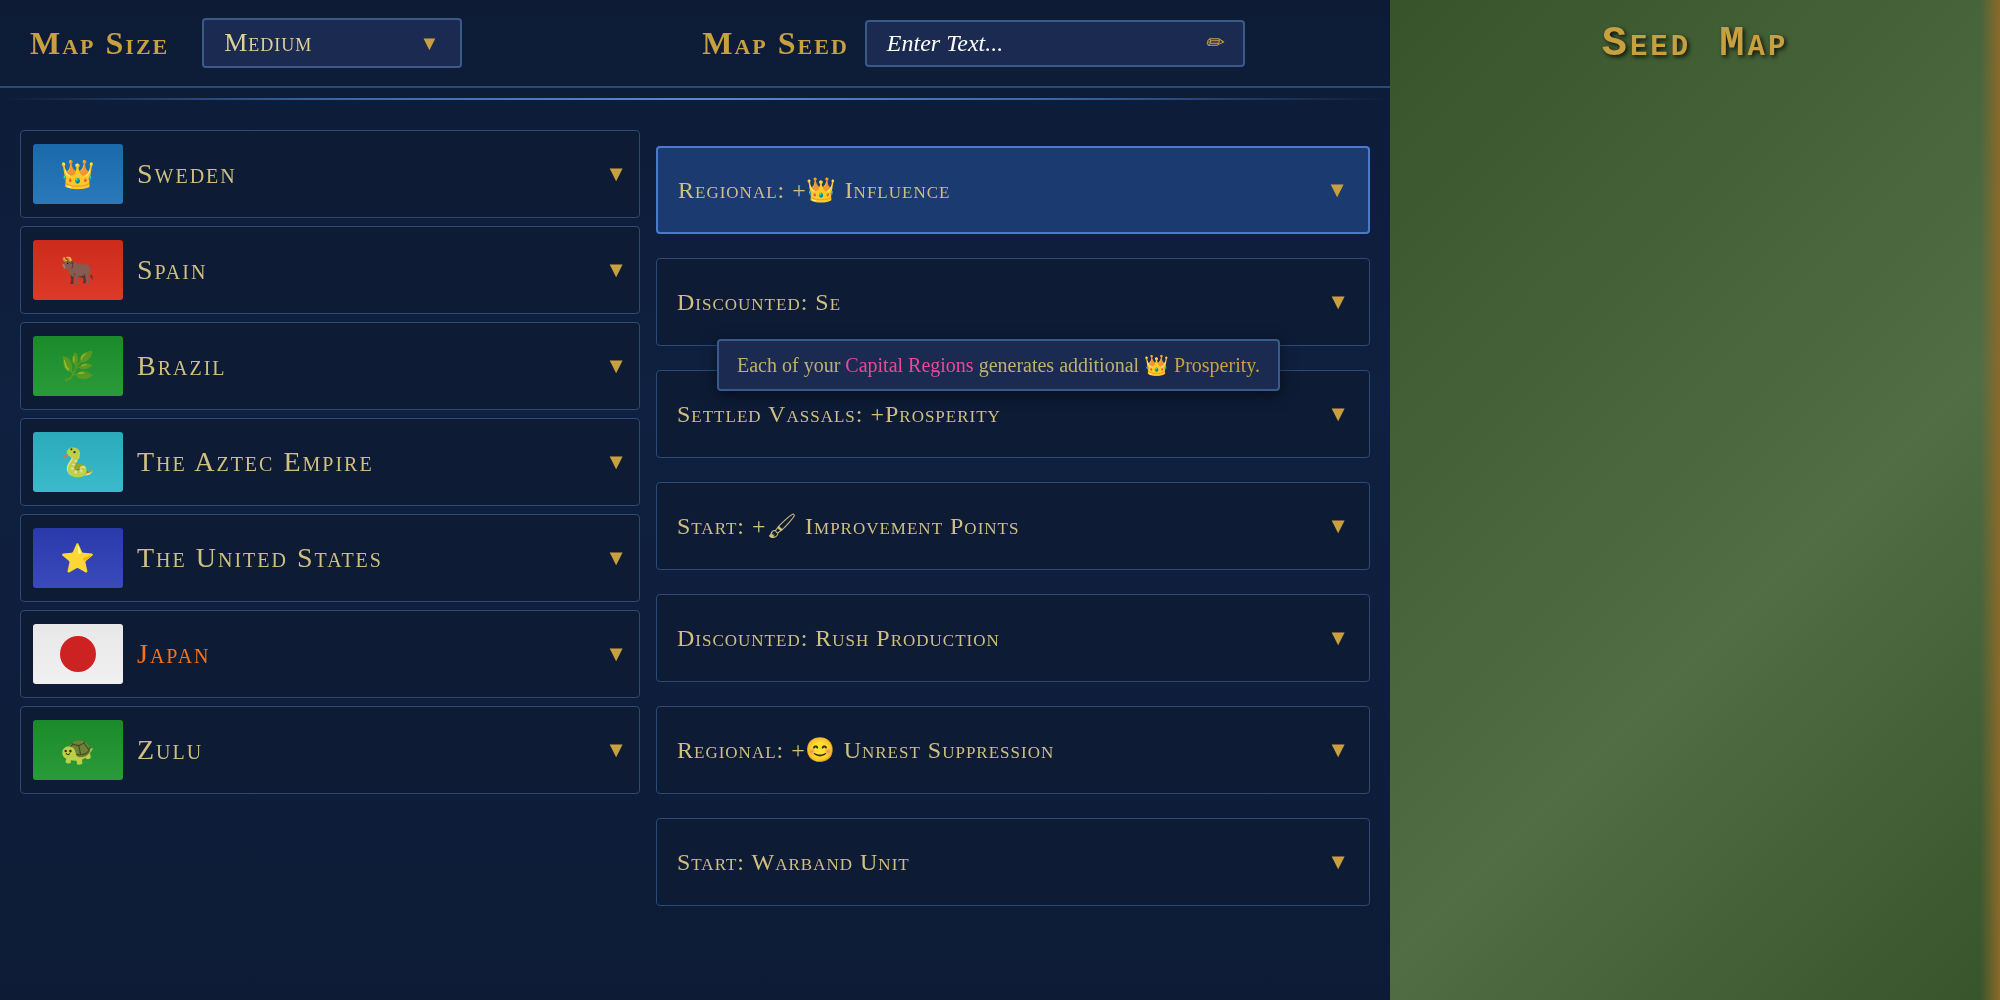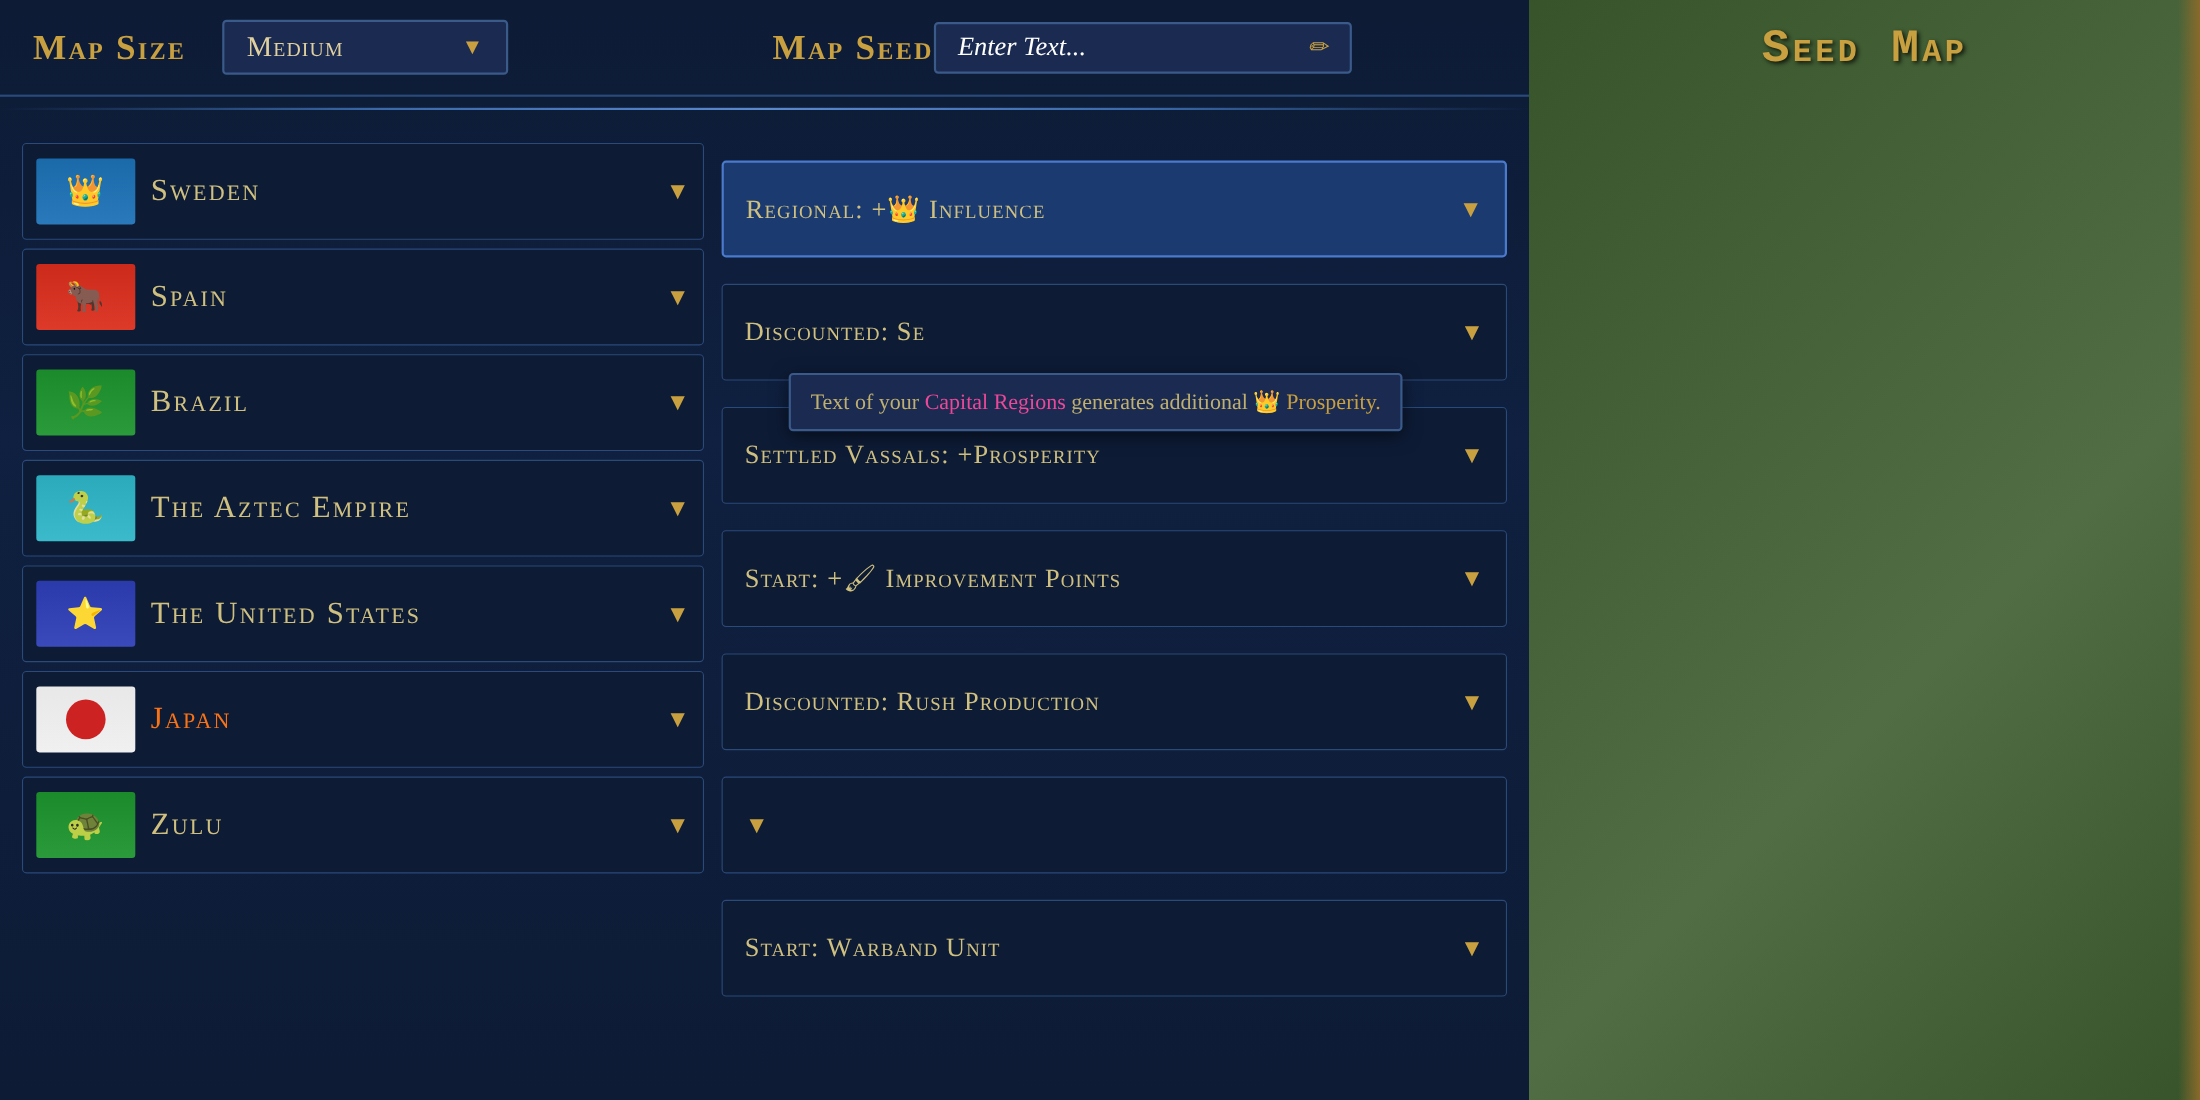--- a/index.html
+++ b/index.html
@@ -57,6 +57,7 @@
     .map-seed-section {
       display: flex;
       align-items: center;
+      gap: 16px;
       margin-left: 200px;
     }
 

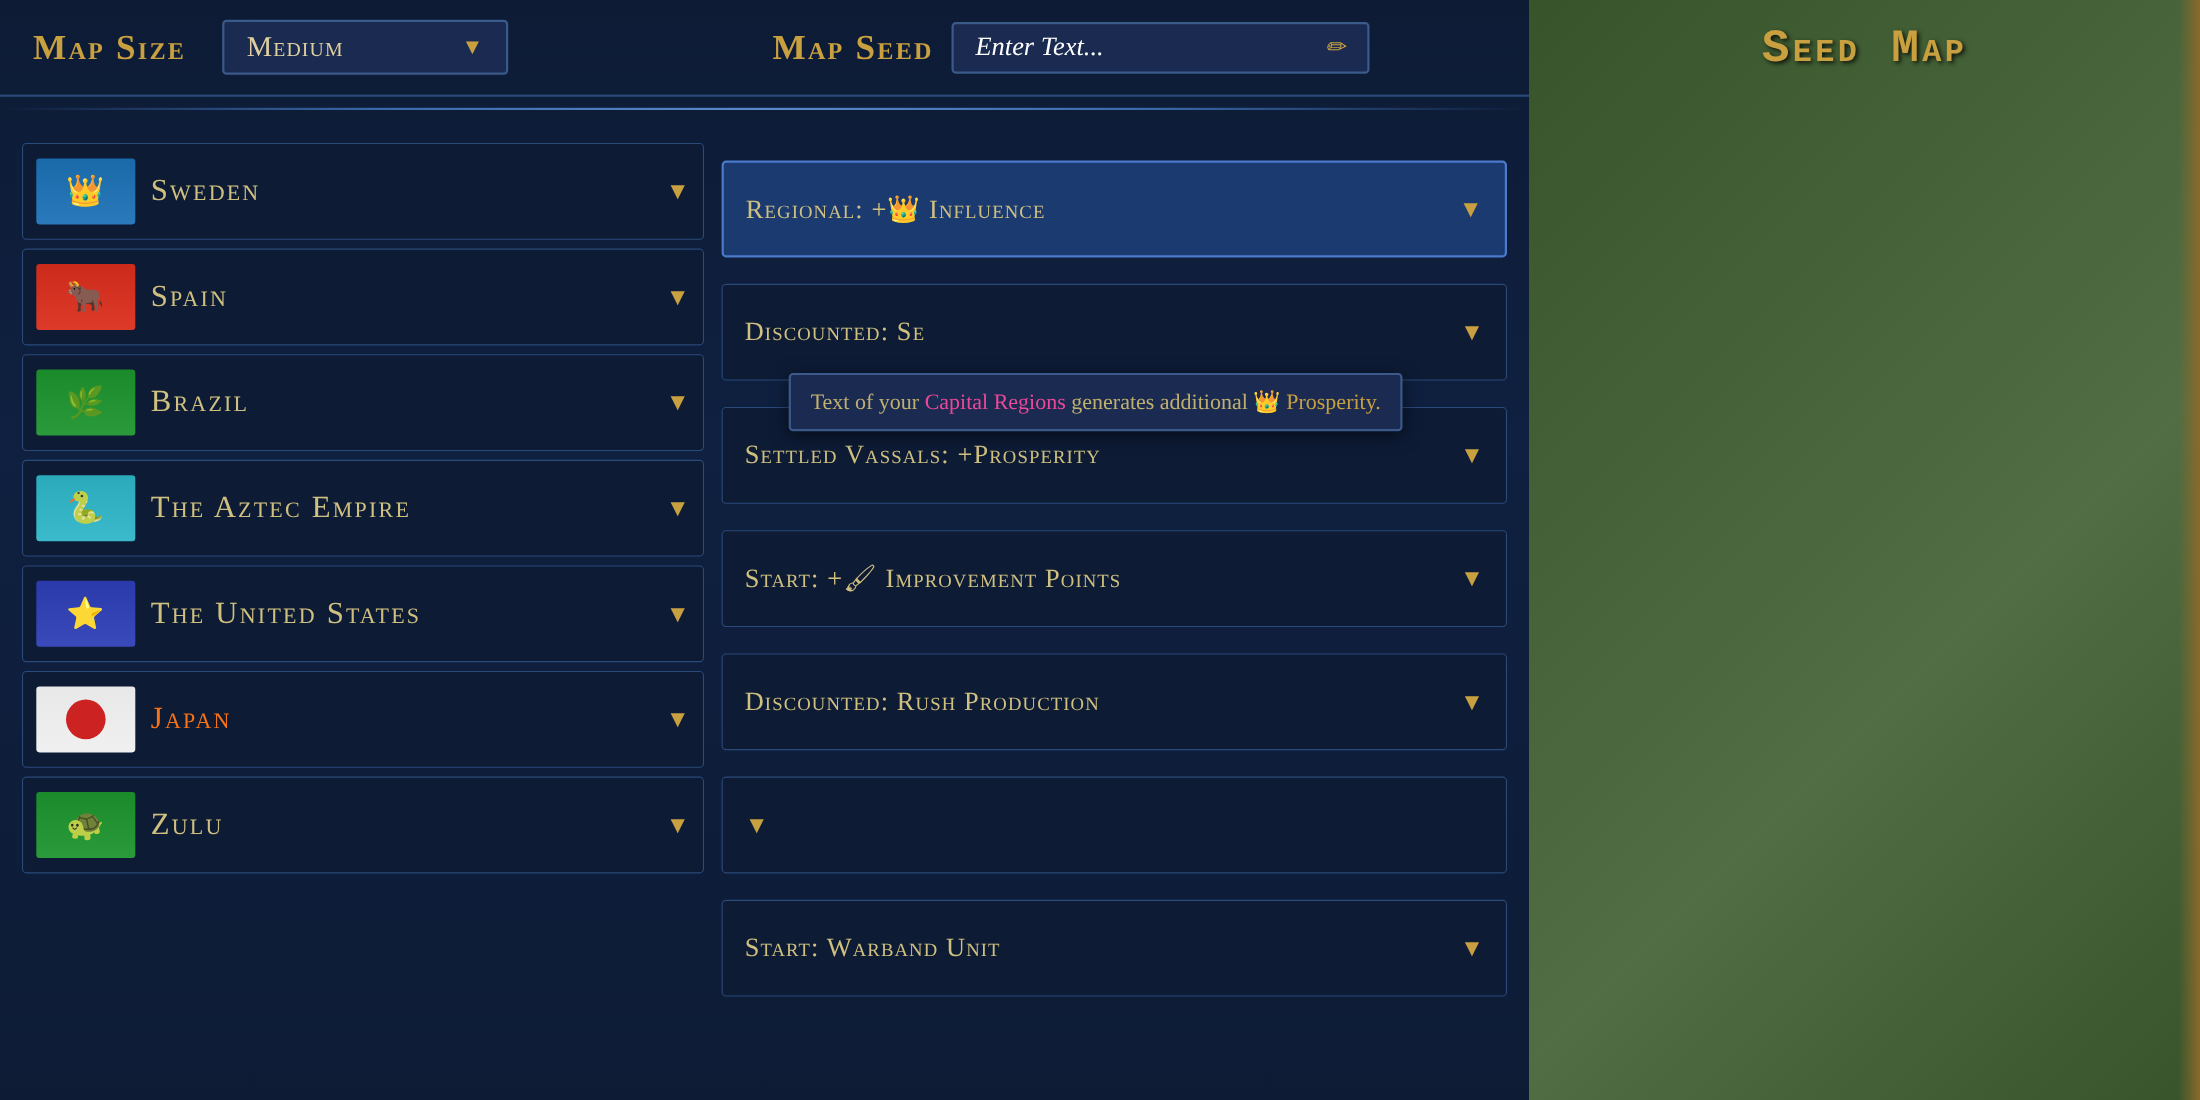--- a/index.html
+++ b/index.html
@@ -361,7 +361,7 @@
         <span class="ability-arrow">▼</span>
 
         <div class="tooltip">
-          <span>Text of your </span>
+          <span>Each of your </span>
           <span class="highlight-blue">Capital Regions</span>
           <span> generates additional </span>
           <span class="highlight-orange">👑</span>

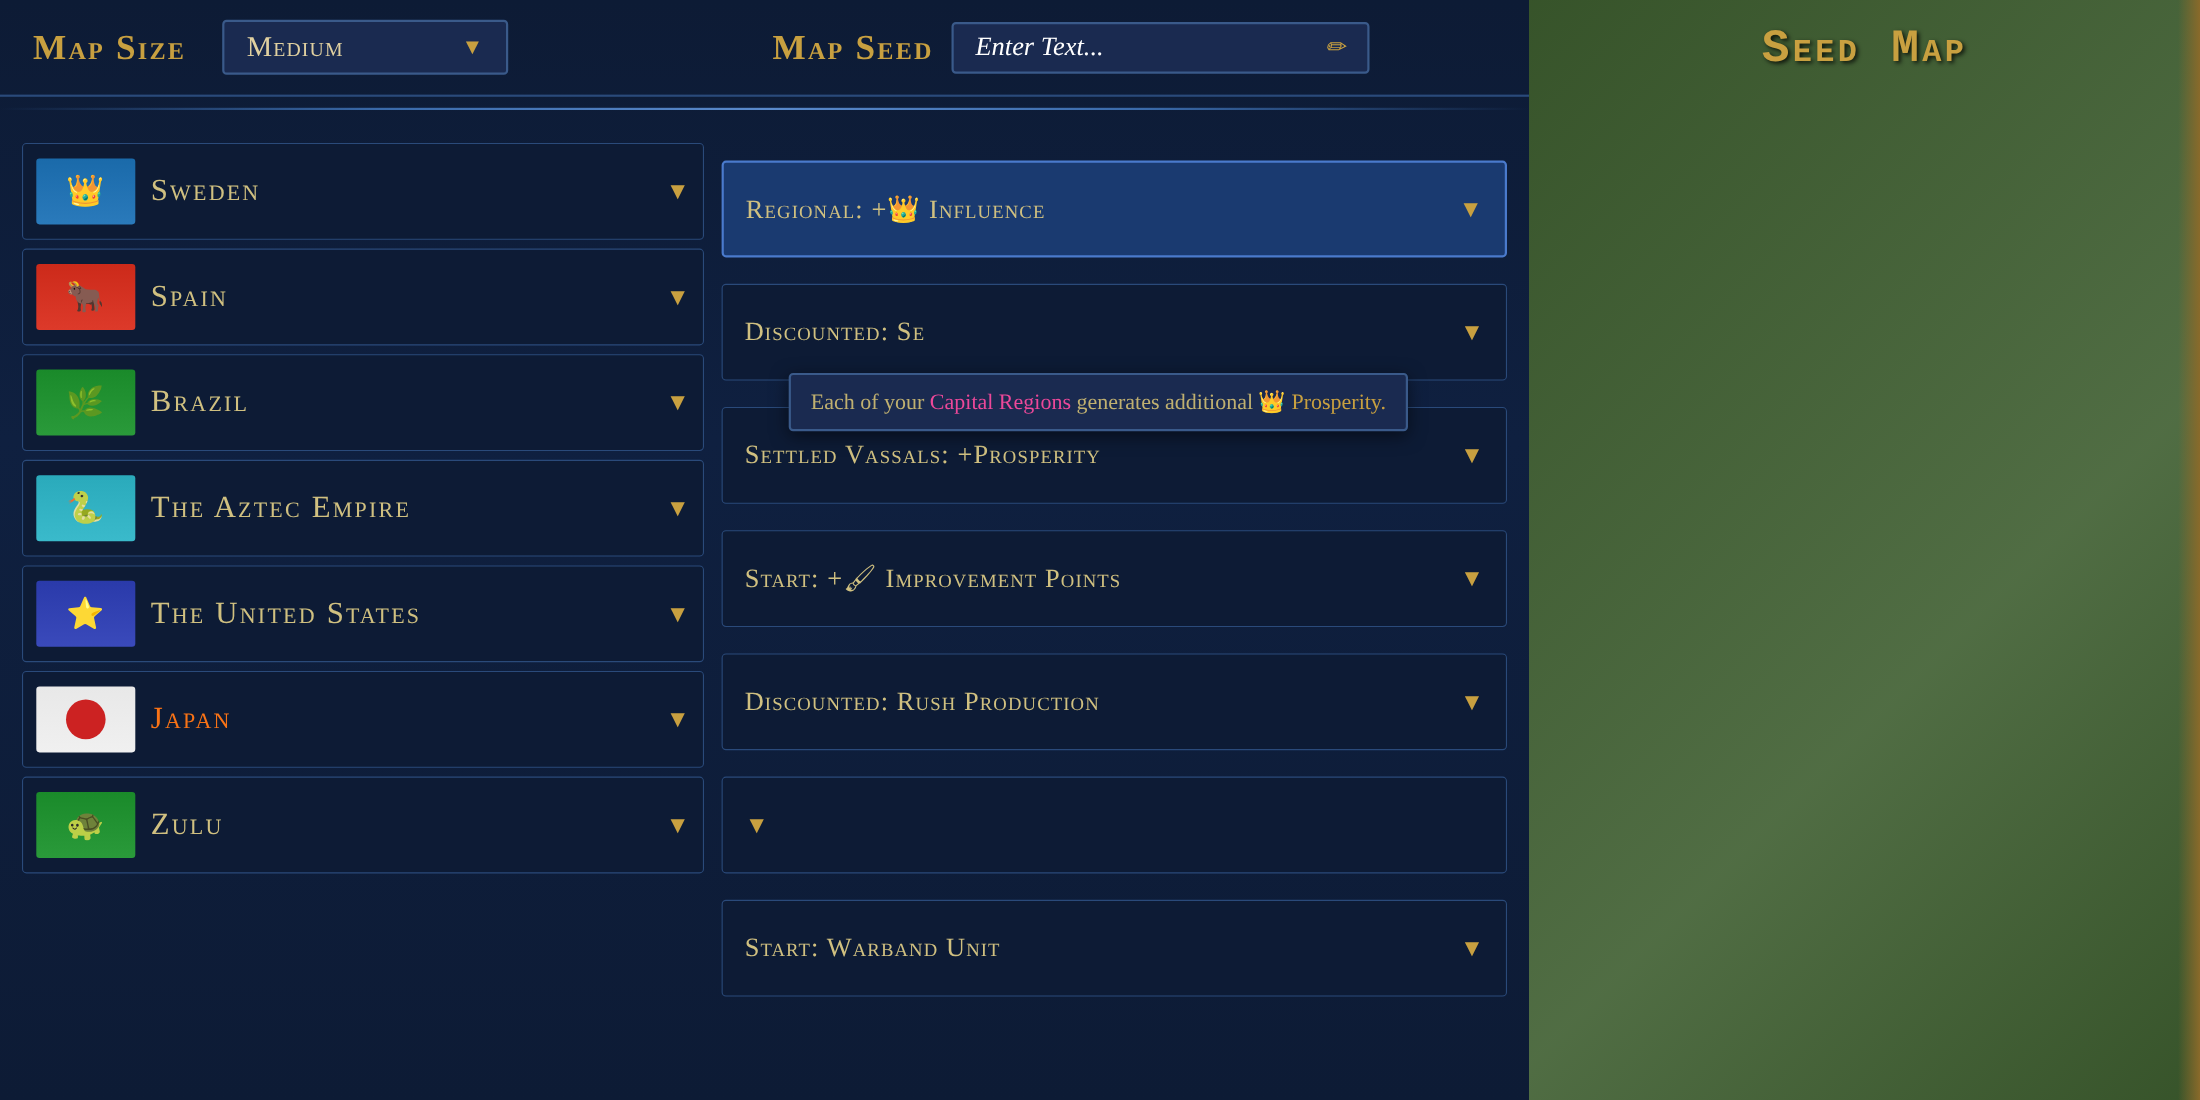--- a/index.html
+++ b/index.html
@@ -385,6 +385,7 @@
       </div>
 
       <div class="ability-row">
+        <span class="ability-text">Regional: +😊 Unrest Suppression</span>
         <span class="ability-arrow">▼</span>
       </div>
 

